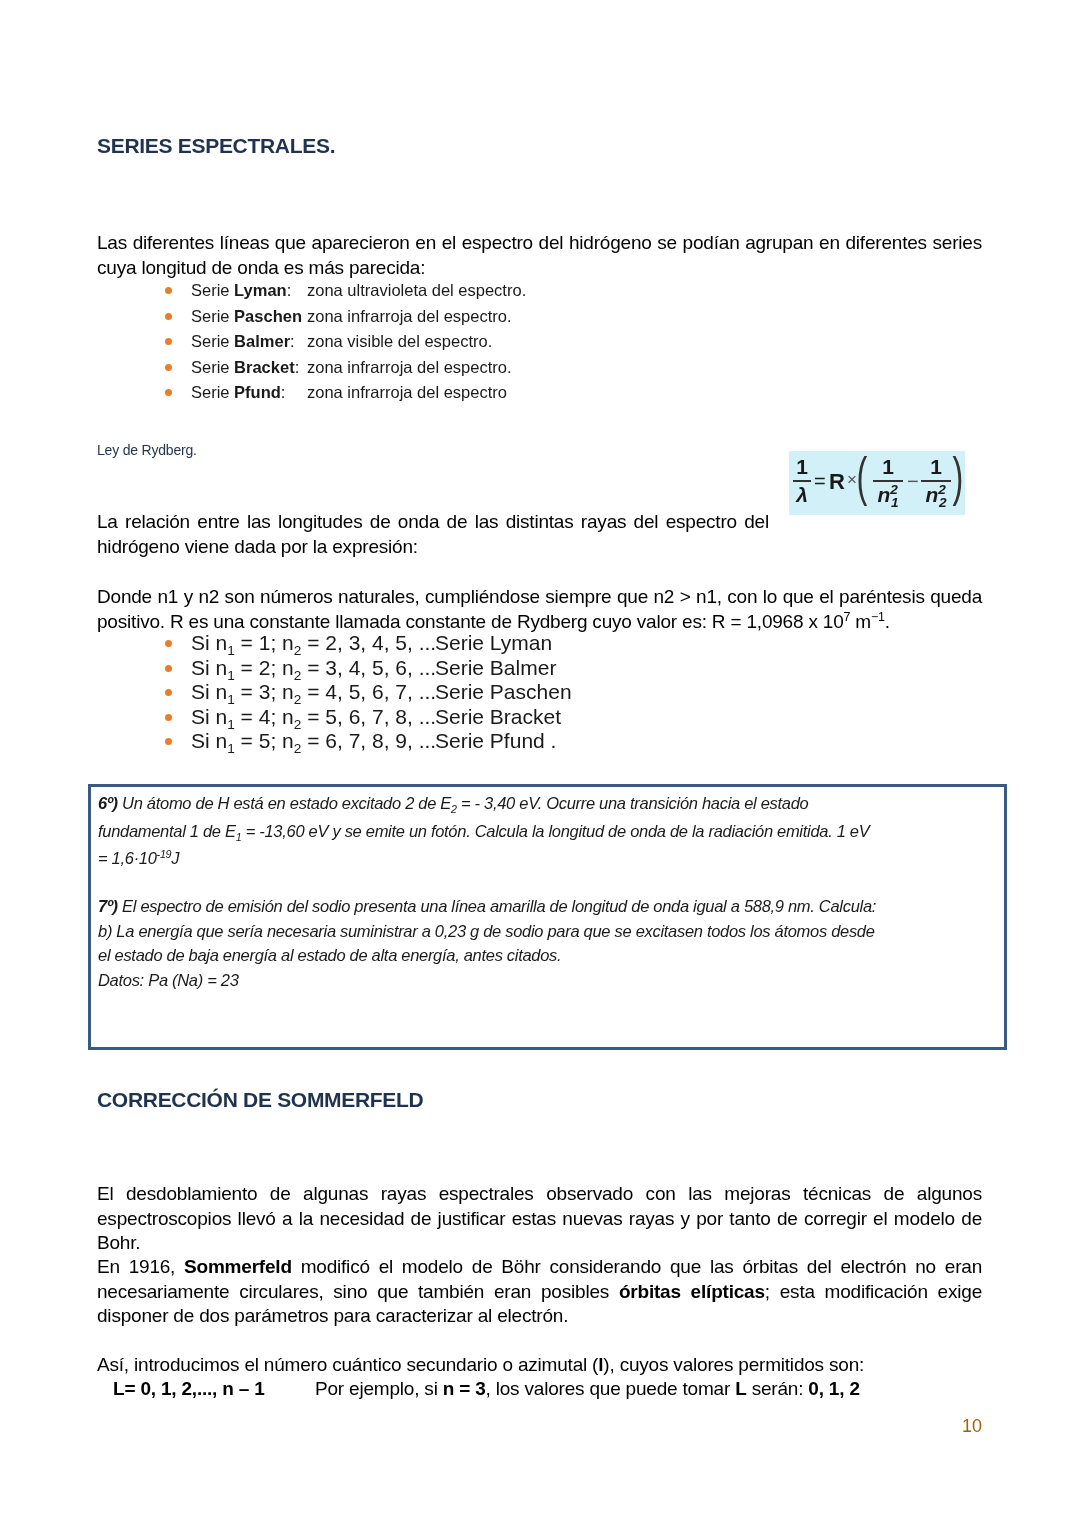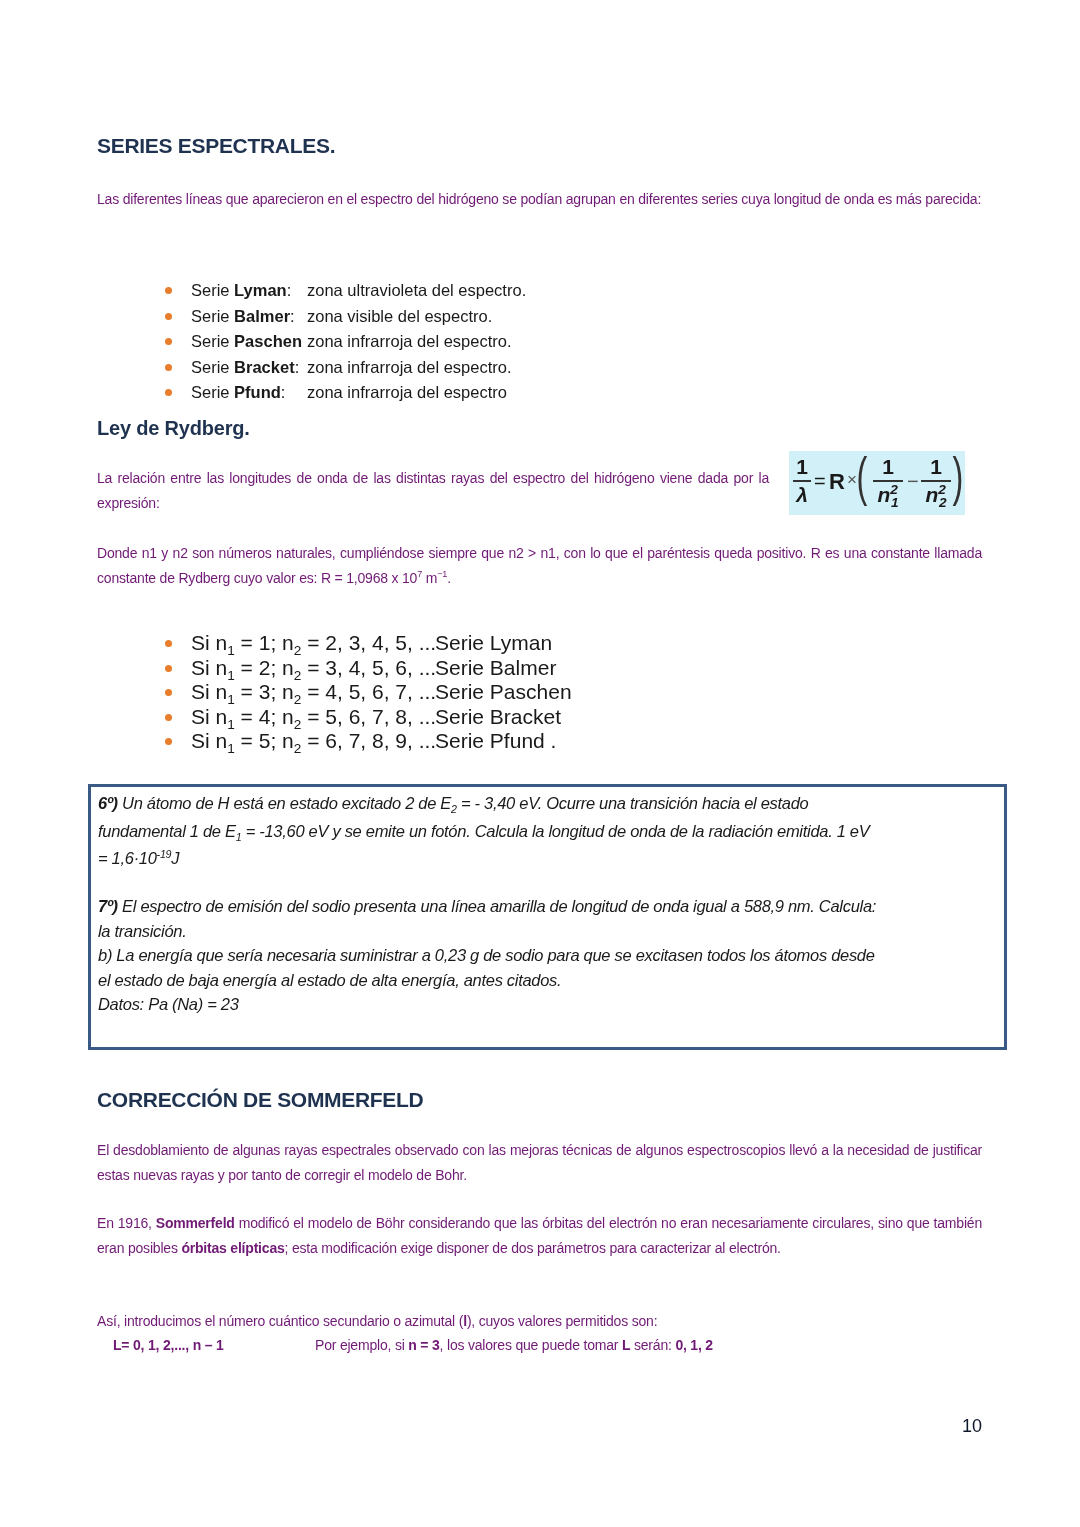--- a/index.html
+++ b/index.html
@@ -17,7 +17,7 @@
     color: #1f3350; font-size: 20px; letter-spacing: -0.2px;
   }
   .p {
-    font-size: 14px; line-height: 24.5px; color: #701a75; letter-spacing: -0.2px;
+    font-size: 19px; line-height: 24.5px; color: #000000; letter-spacing: -0.2px; margin-top: 44px;
   }
   .justify { text-align: justify; text-align-last: left; }
   ul.bul { list-style: none; margin: 16px; padding: 0; }

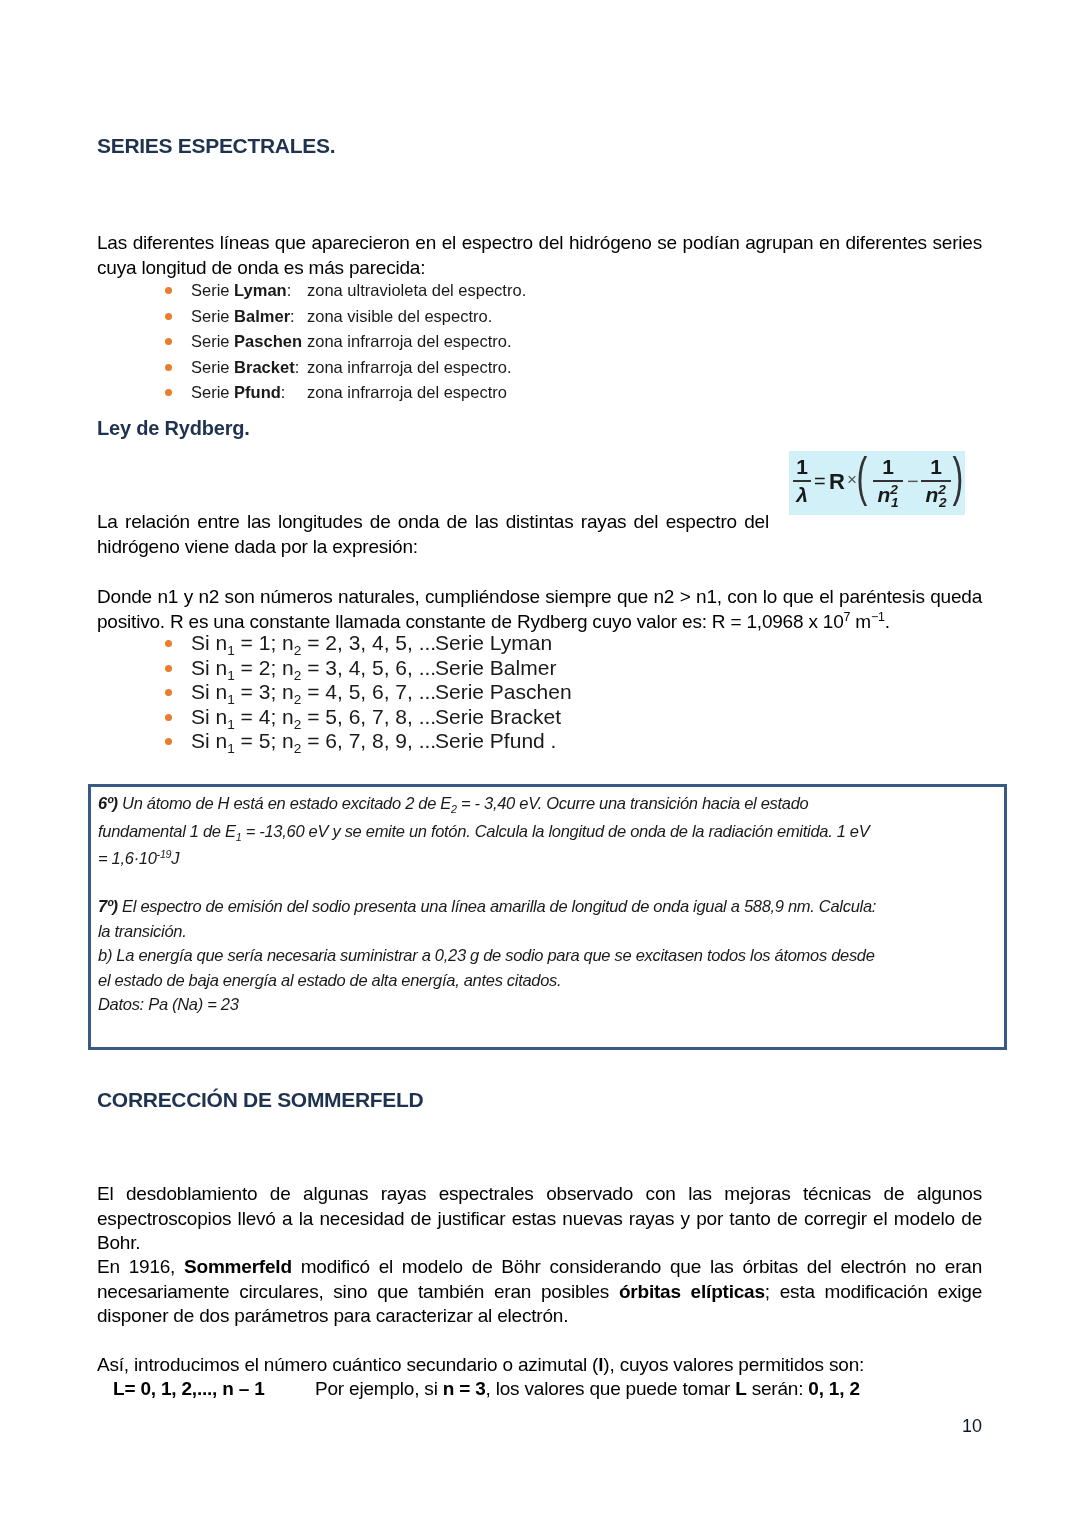--- a/index.html
+++ b/index.html
@@ -63,8 +63,8 @@
 
 <ul class="abs bul series" style="left:175px; top:262px;">
   <li><span class="dot"></span><span class="ser-label"><span>Serie </span><span class="b">Lyman</span><span>:</span></span><span>zona ultravioleta del espectro.</span></li>
+  <li><span class="dot"></span><span class="ser-label"><span>Serie </span><span class="b">Paschen</span><span></span></span><span>zona infrarroja del espectro.</span></li>
   <li><span class="dot"></span><span class="ser-label"><span>Serie </span><span class="b">Balmer</span><span>:</span></span><span>zona visible del espectro.</span></li>
-  <li><span class="dot"></span><span class="ser-label"><span>Serie </span><span class="b">Paschen</span><span></span></span><span>zona infrarroja del espectro.</span></li>
   <li><span class="dot"></span><span class="ser-label"><span>Serie </span><span class="b">Bracket</span><span>:</span></span><span>zona infrarroja del espectro.</span></li>
   <li><span class="dot"></span><span class="ser-label"><span>Serie </span><span class="b">Pfund</span><span>:</span></span><span>zona infrarroja del espectro</span></li>
 </ul>

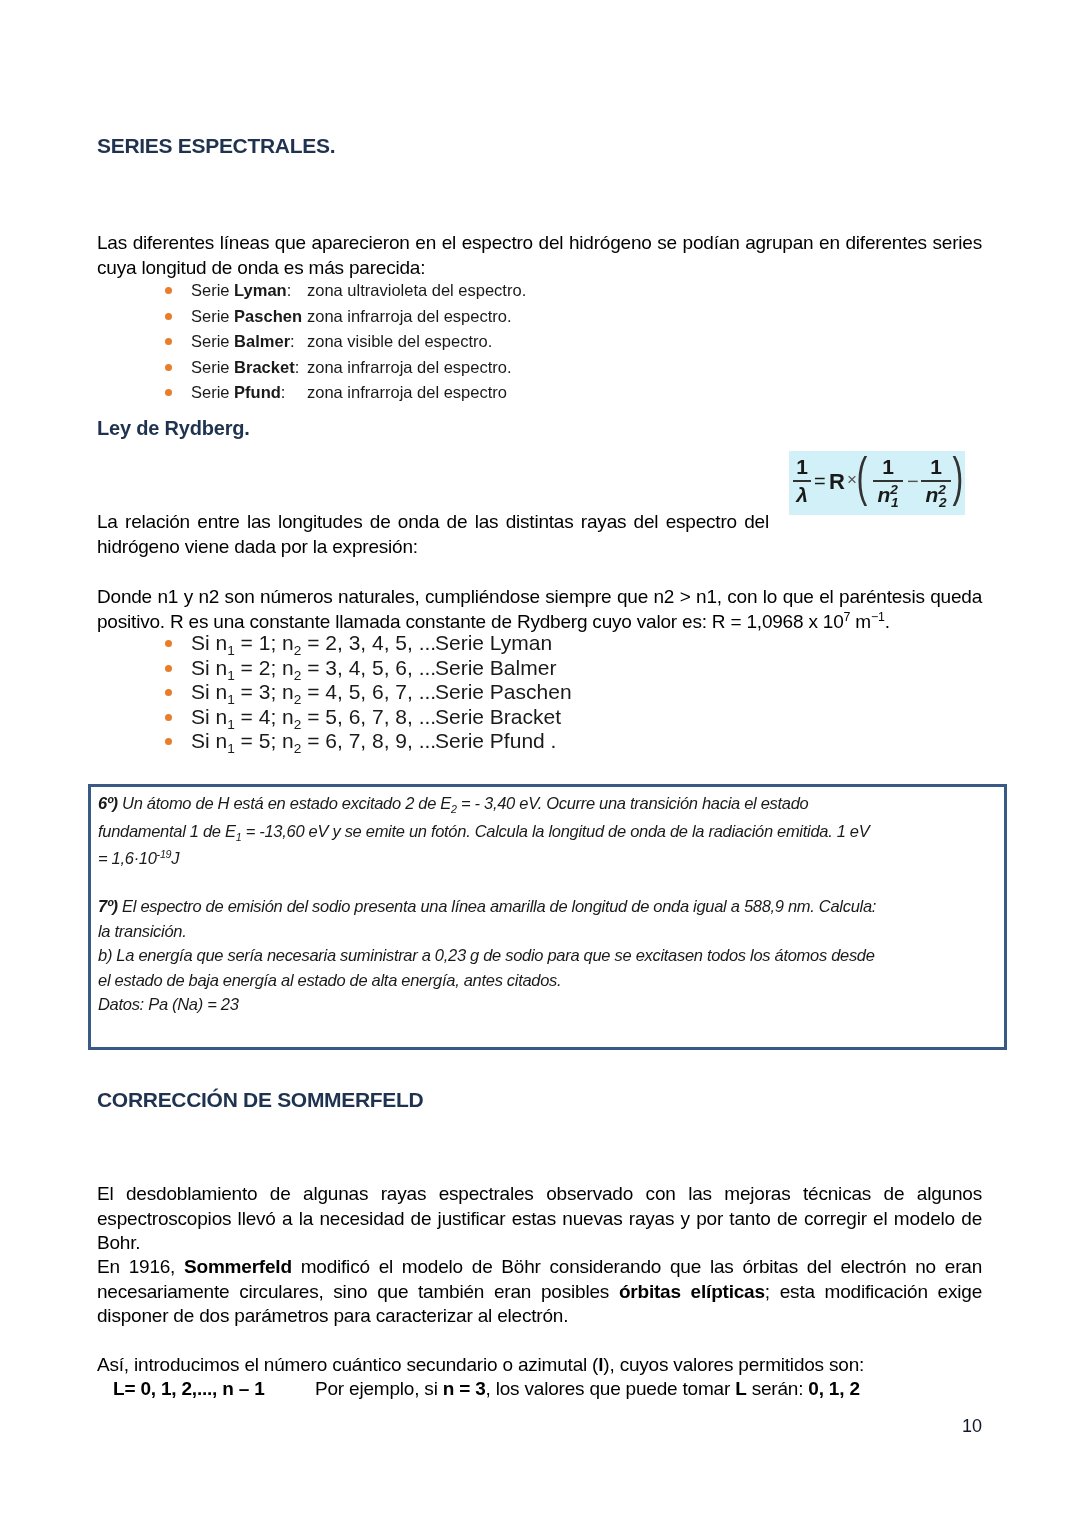--- a/index.html
+++ b/index.html
@@ -13,8 +13,8 @@
     color: #1f3350; font-size: 21px; letter-spacing: -0.3px;
   }
   .h2 {
-    font-family: "Liberation Sans", sans-serif; font-weight: bold;
-    color: #1f3350; font-size: 20px; letter-spacing: -0.2px;
+    font-family: "Liberation Sans", sans-serif; font-weight: normal;
+    color: #1f3350; font-size: 14px; letter-spacing: -0.2px; margin-top: 25px;
   }
   .p {
     font-size: 19px; line-height: 24.5px; color: #000000; letter-spacing: -0.2px; margin-top: 44px;

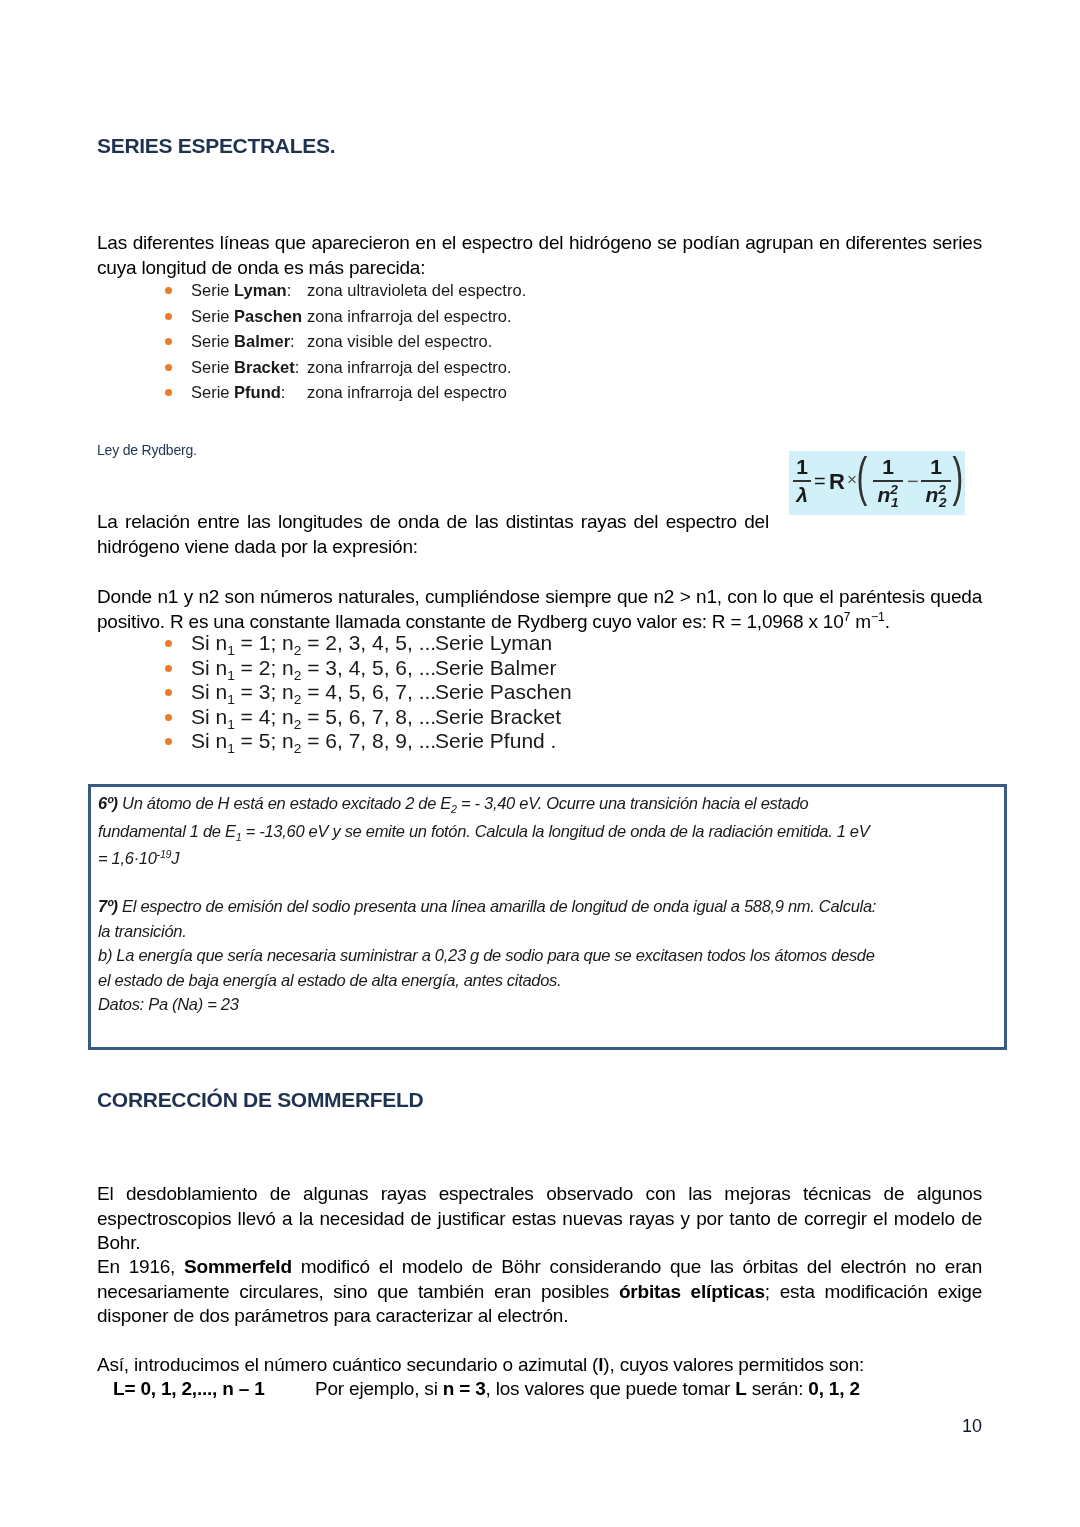--- a/index.html
+++ b/index.html
@@ -121,7 +121,6 @@
 
 <div class="abs exlines it" style="left:98px; top:894px; width:890px; line-height:24.5px; white-space:nowrap;">
   <div><span class="b">7º)</span><span> El espectro de emisión del sodio presenta una línea amarilla de longitud de onda igual a 588,9 nm. Calcula:</span></div>
-  <div>la transición.</div>
   <div>b) La energía que sería necesaria suministrar a 0,23 g de sodio para que se excitasen todos los átomos desde</div>
   <div>el estado de baja energía al estado de alta energía, antes citados.</div>
   <div>Datos: Pa (Na) = 23</div>

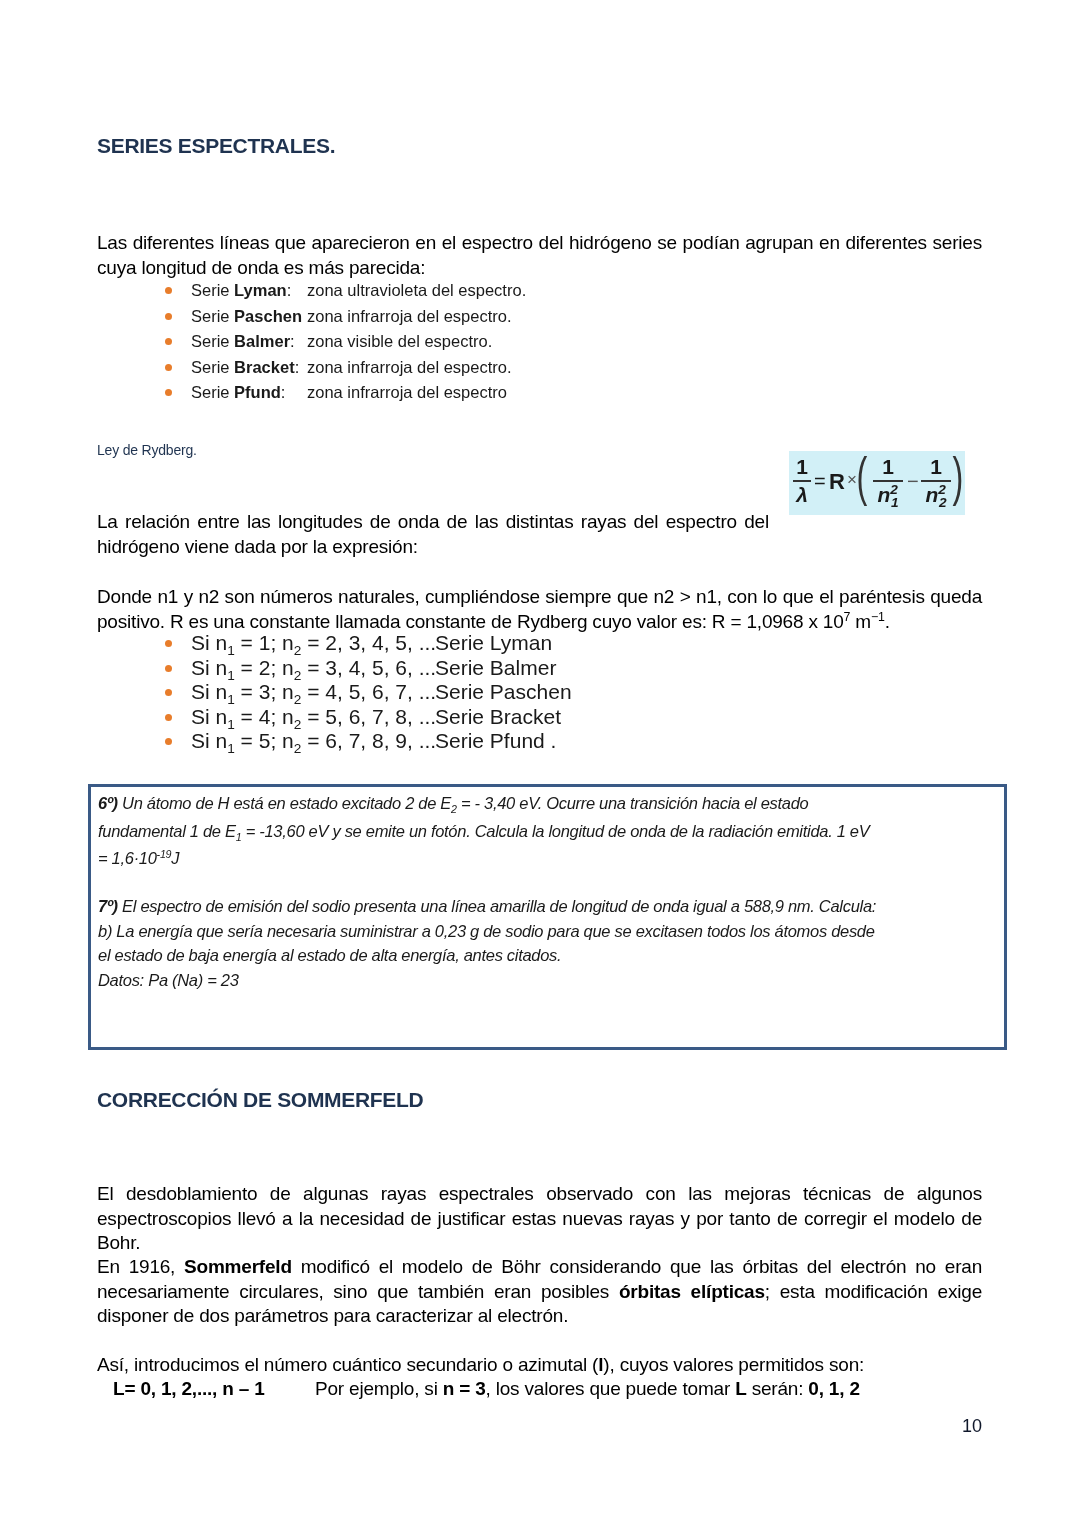--- a/index.html
+++ b/index.html
@@ -52,7 +52,7 @@
   }
   .it { font-style: italic; }
   .exlines { font-size: 16.5px; letter-spacing: -0.3px; color: #1a1a1a; }
-  .pagenum { font-size: 18px; color: #0f172a; }
+  .pagenum { font-size: 18px; color: #a16207; }
 </style>
 </head>
 <body>

